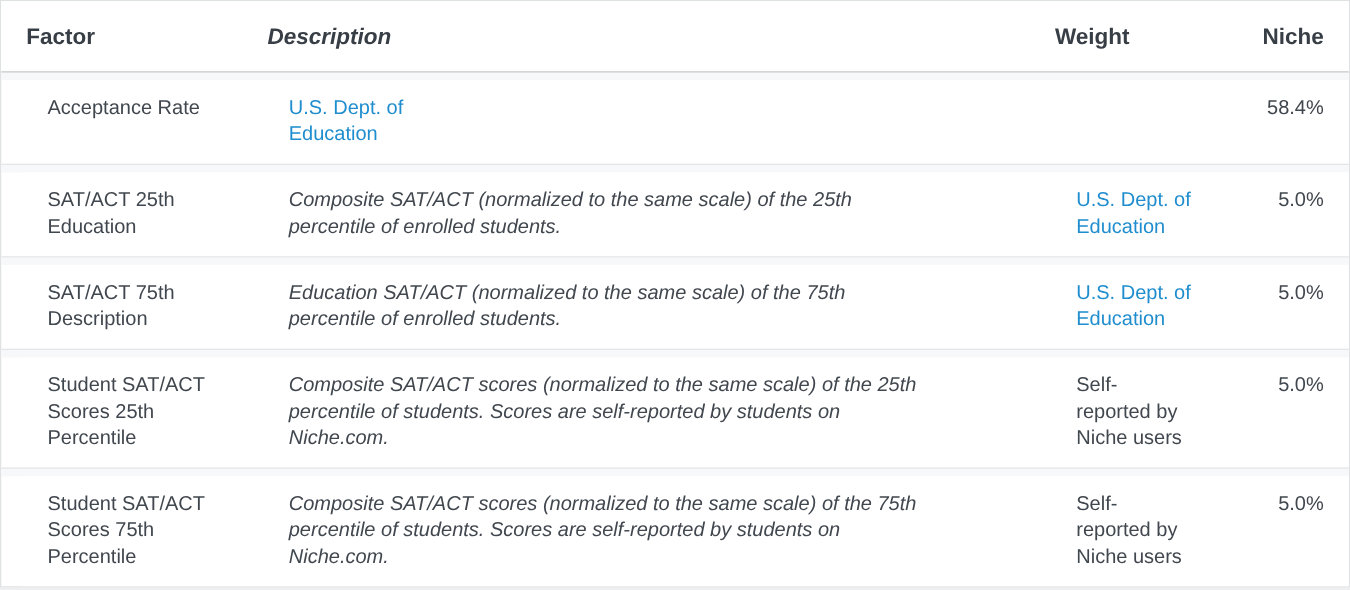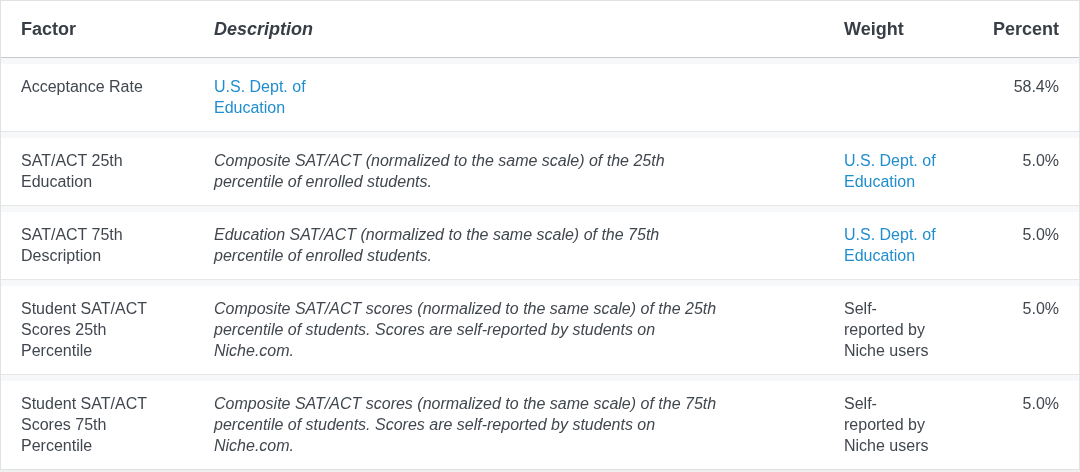--- a/index.html
+++ b/index.html
@@ -89,7 +89,7 @@
       <div class="th cell col-factor">Factor</div>
       <div class="th cell col-description">Description</div>
       <div class="th cell col-source">Weight</div>
-      <div class="th cell col-weight">Percent</div>
+      <div class="th cell col-weight">Niche</div>
     </div>
 
     <div id="rows-container">

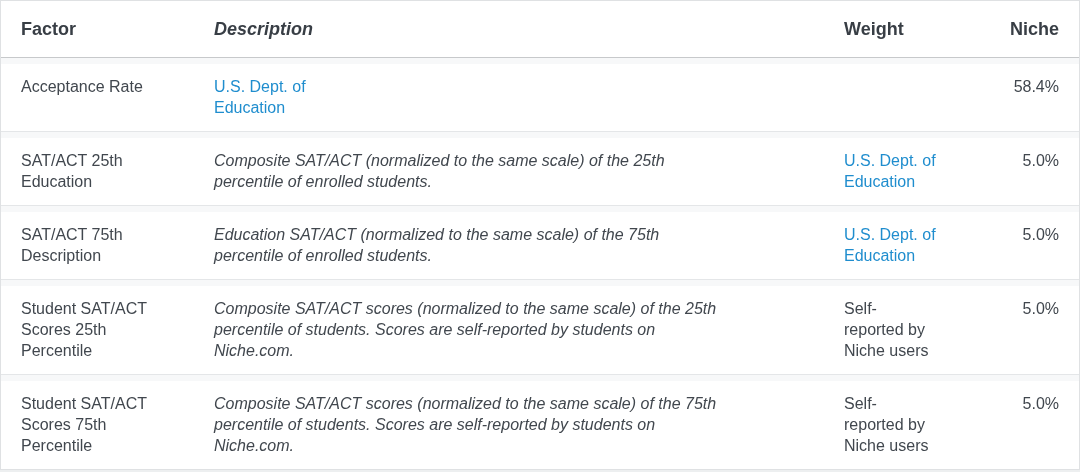--- a/index.html
+++ b/index.html
@@ -47,6 +47,7 @@
     padding: 12px 0 13px 0;
     background: #ffffff;
     line-height: 21px;
+    margin-left: 17px;
   }
   .cell {
     box-sizing: border-box;

